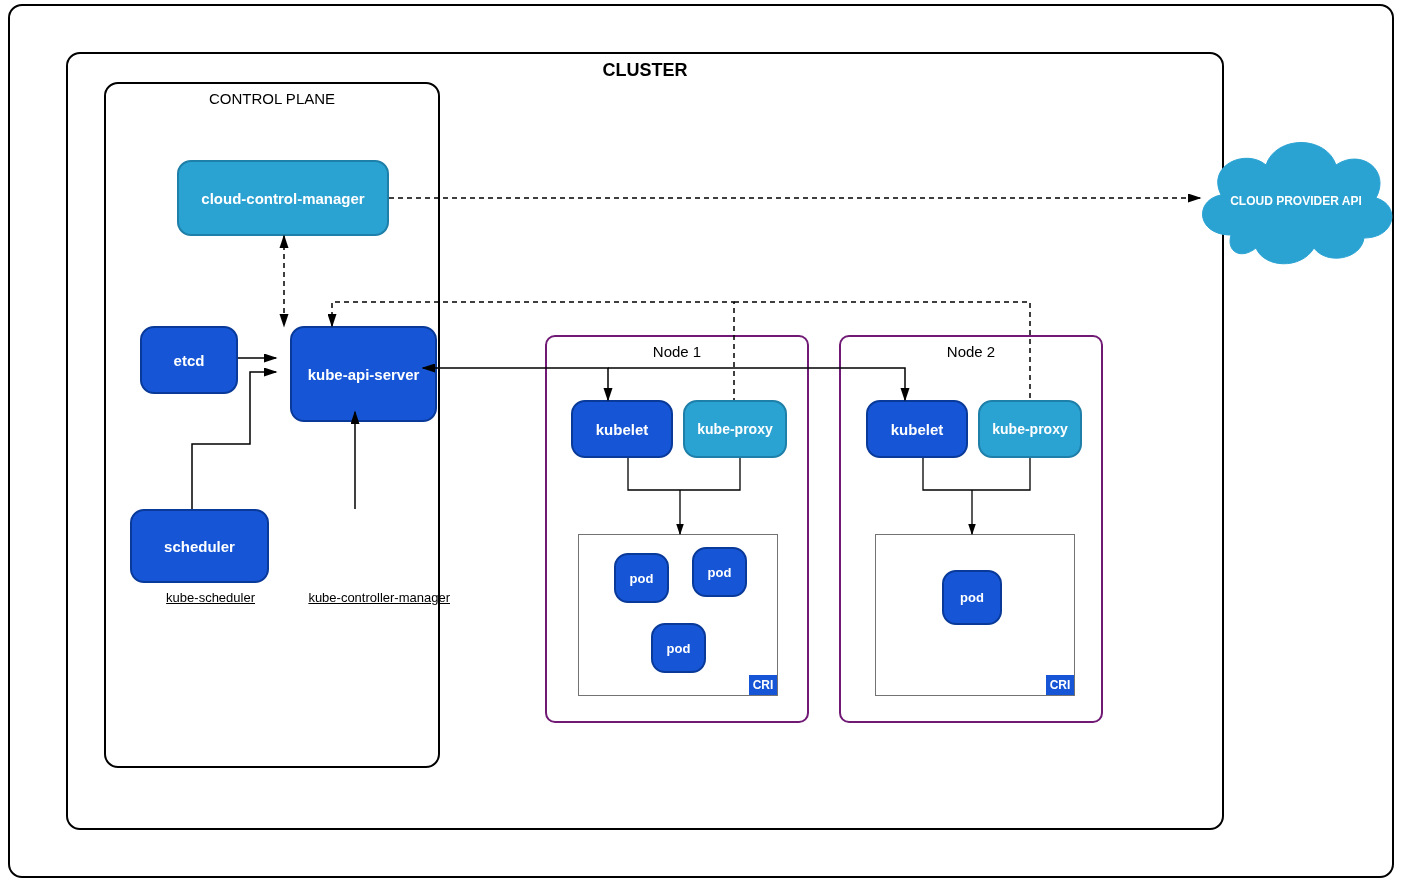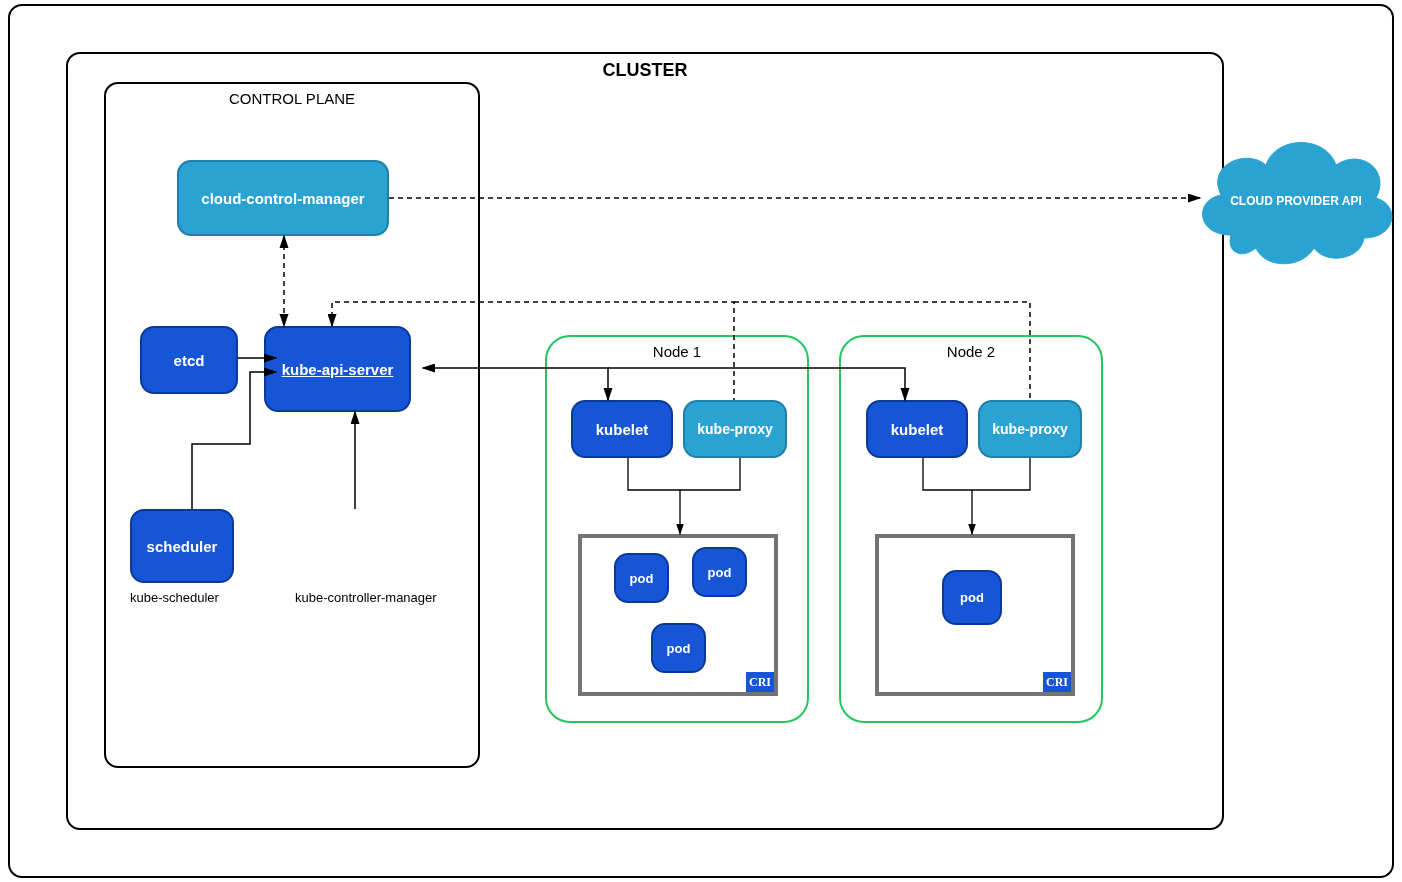--- a/index.html
+++ b/index.html
@@ -107,7 +107,7 @@
     <div class="cluster-title">CLUSTER</div>
   </div>
 
-  <div class="frame" style="left:104px; top:82px; width:376px; height:686px;">
+  <div class="frame" style="left:104px; top:82px; width:336px; height:686px;">
     <div class="cp-title">CONTROL PLANE</div>
   </div>
 

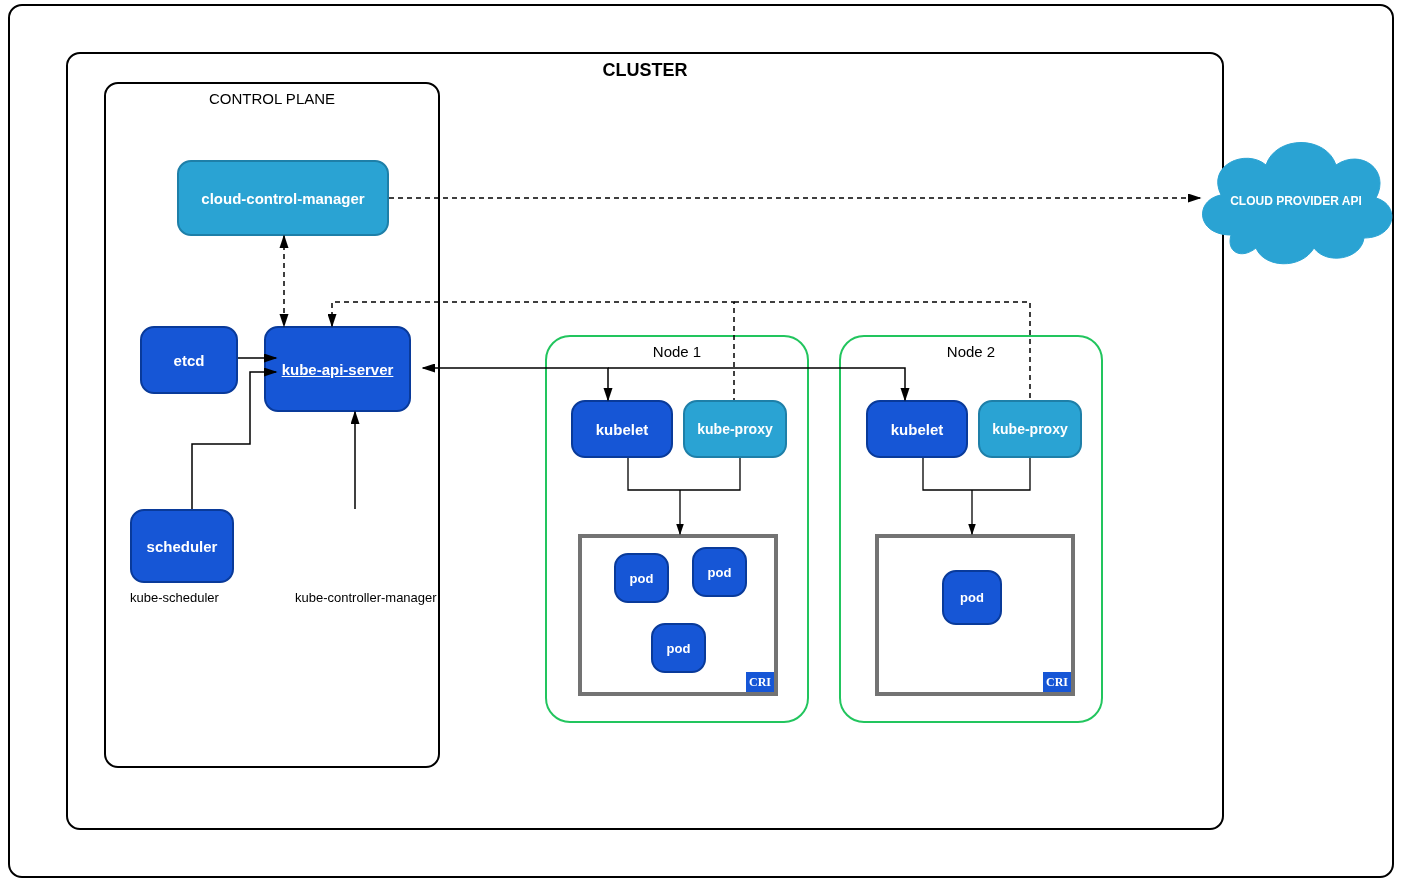--- a/index.html
+++ b/index.html
@@ -28,8 +28,8 @@
   }
   .node-frame {
     position: absolute;
-    border: 2px solid #22c55e;
-    border-radius: 25px;
+    border: 2px solid #701a75;
+    border-radius: 10px;
     box-sizing: border-box;
   }
   .cluster-title {

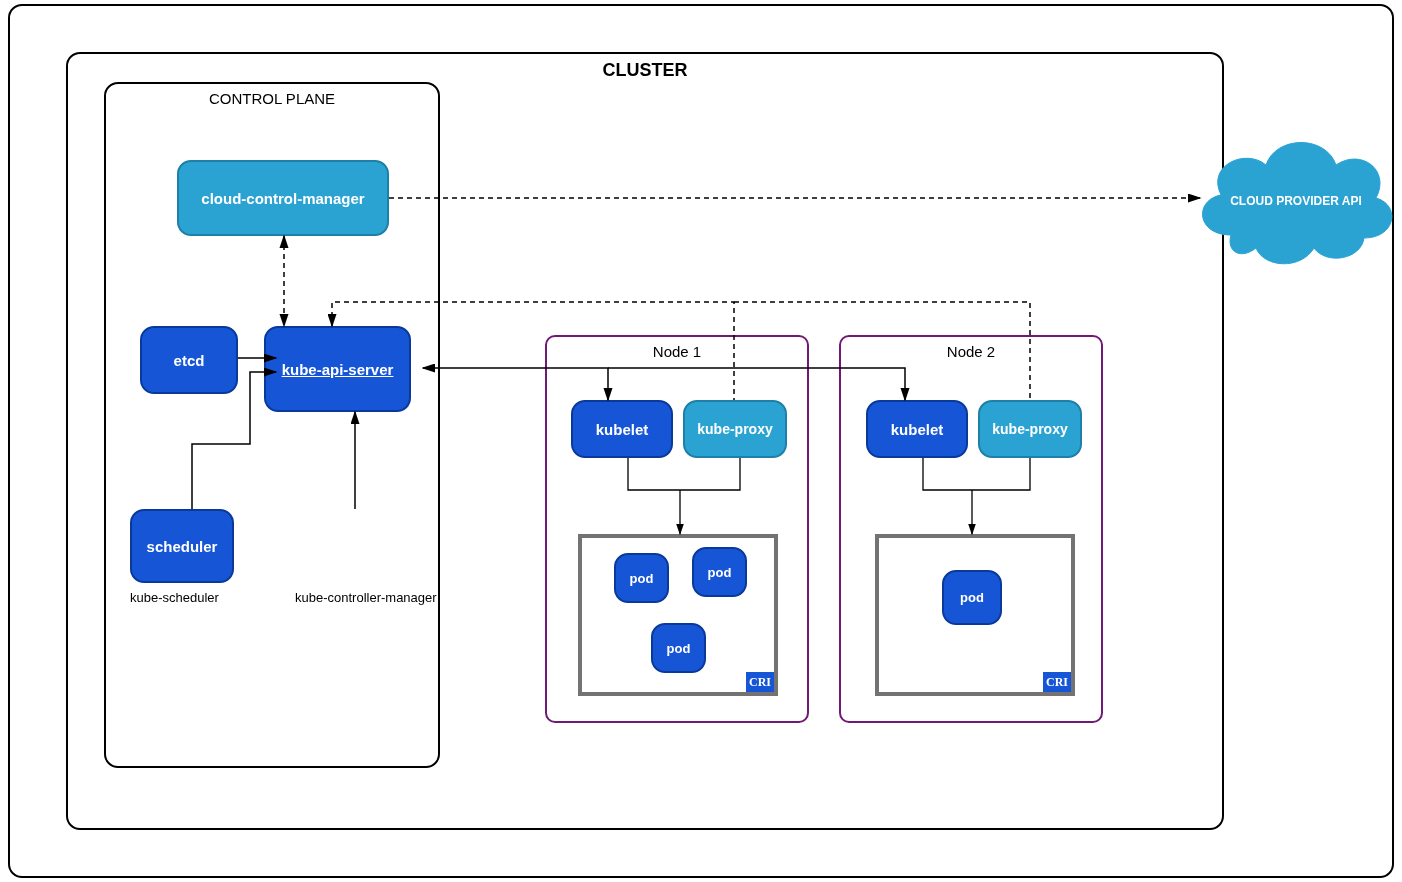--- a/index.html
+++ b/index.html
@@ -119,7 +119,7 @@
     <span>etcd</span>
   </div>
 
-  <div class="box blue" style="left:264px; top:326px; width:147px; height:86px;text-decoration:underline;">
+  <div class="box blue" style="left:290px; top:326px; width:147px; height:96px;">
     <span>kube-api-server</span>
   </div>
 

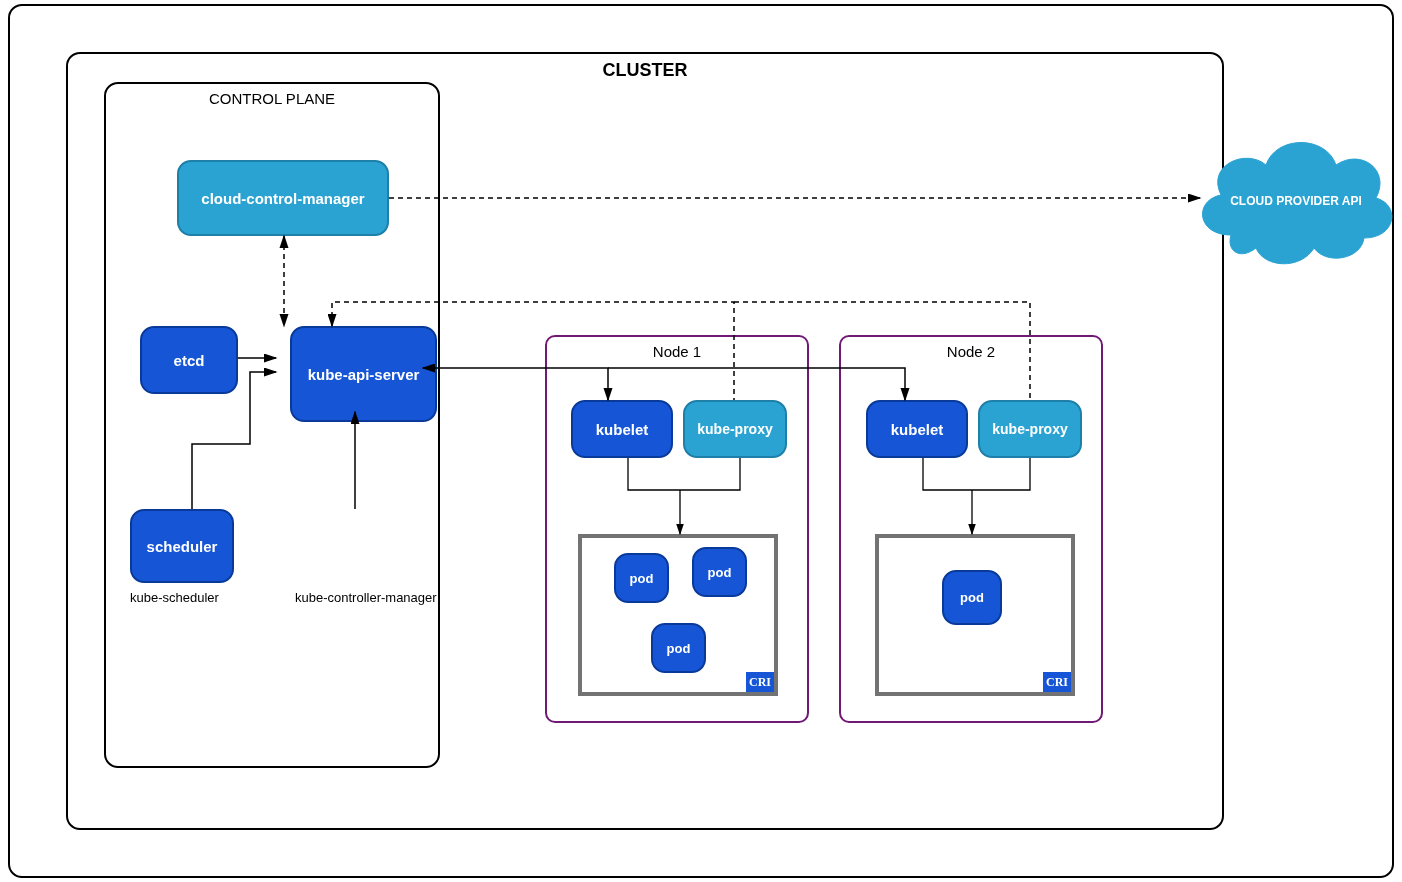--- a/index.html
+++ b/index.html
@@ -123,7 +123,7 @@
     <span>kube-api-server</span>
   </div>
 
-  <div class="box blue" style="left:130px; top:509px; width:104px; height:74px;">
+  <div class="box blue" style="left:130px; top:509px; width:139px; height:74px;">
     <span>scheduler</span>
   </div>
   <div class="small-label" style="left:130px; top:590px; width:125px;">kube-scheduler</div>

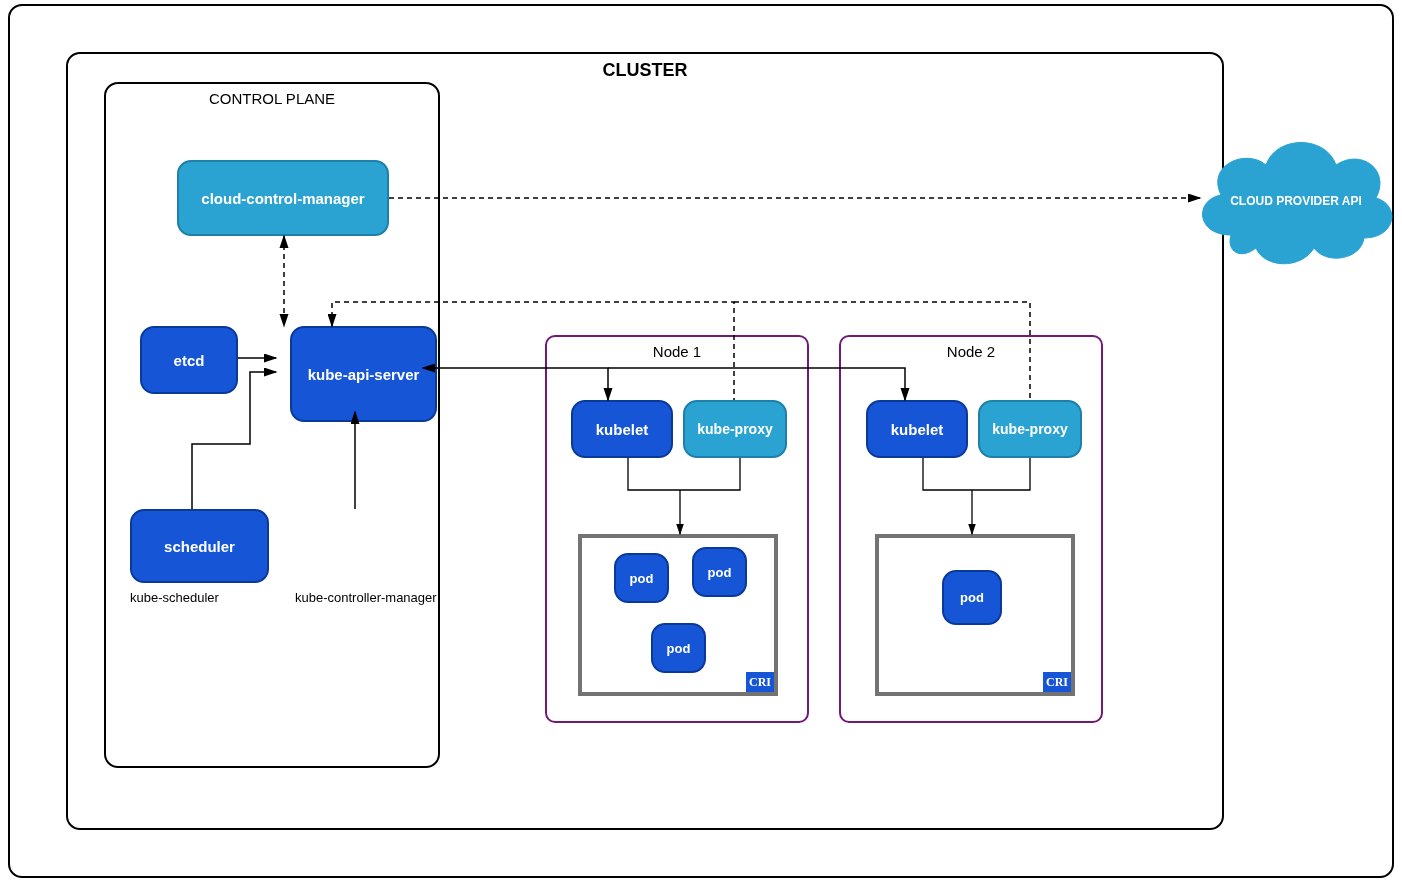--- a/index.html
+++ b/index.html
@@ -65,7 +65,8 @@
     position: absolute;
     font-size: 13px;
     color: #000;
-    text-align: left;
+    text-align: right;
+    text-decoration: underline;
   }
   .cri-frame {
     position: absolute;

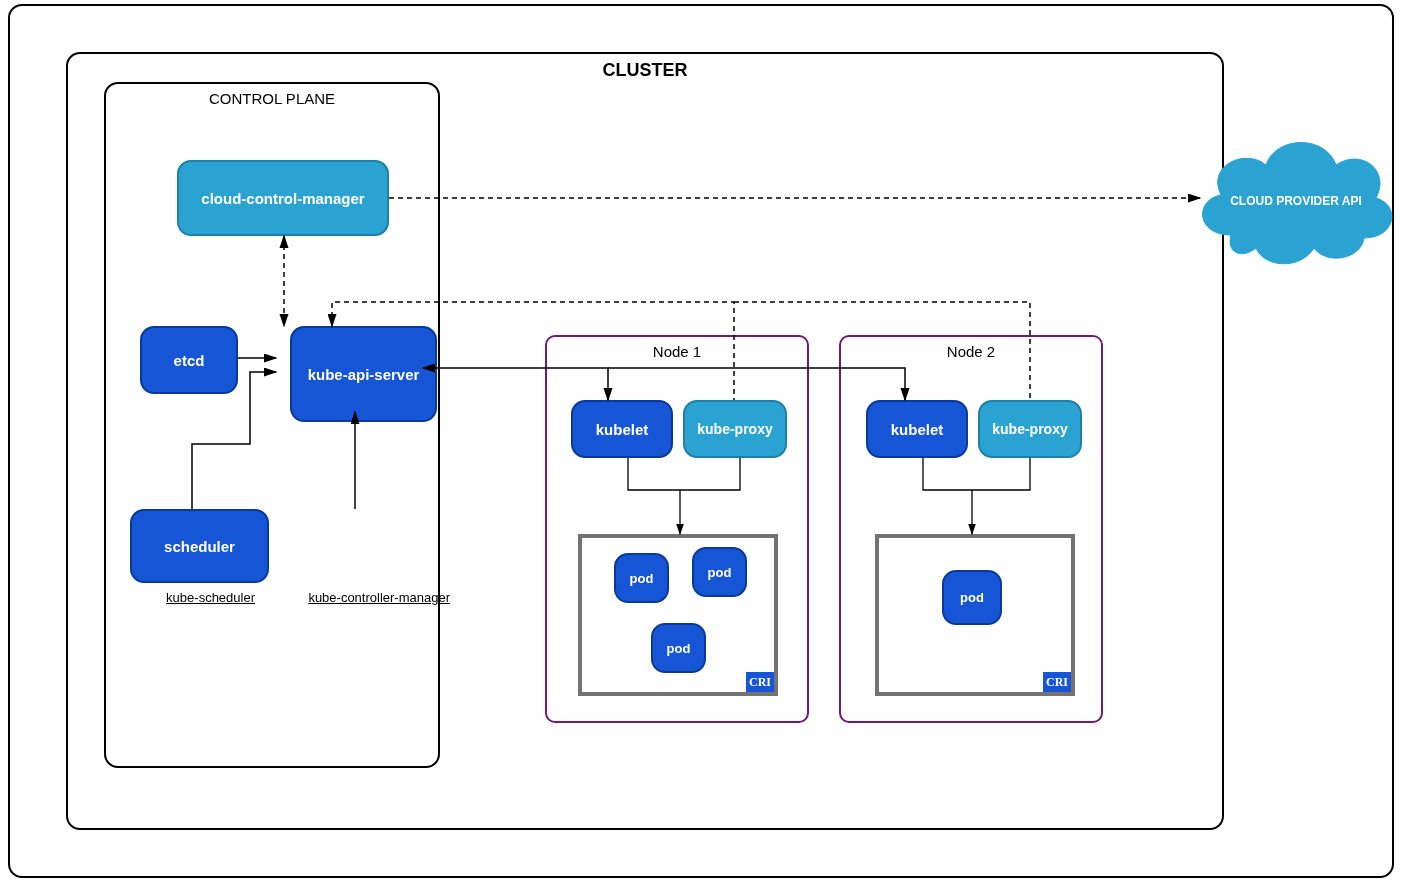--- a/index.html
+++ b/index.html
@@ -70,9 +70,8 @@
   }
   .cri-frame {
     position: absolute;
-    border: 4px solid #737373;
-    box-sizing: border-box;
-    font-family: Liberation Serif, serif;
+    border: 1px solid #737373;
+    box-sizing: border-box;
   }
   .cri-tag {
     position: absolute;

